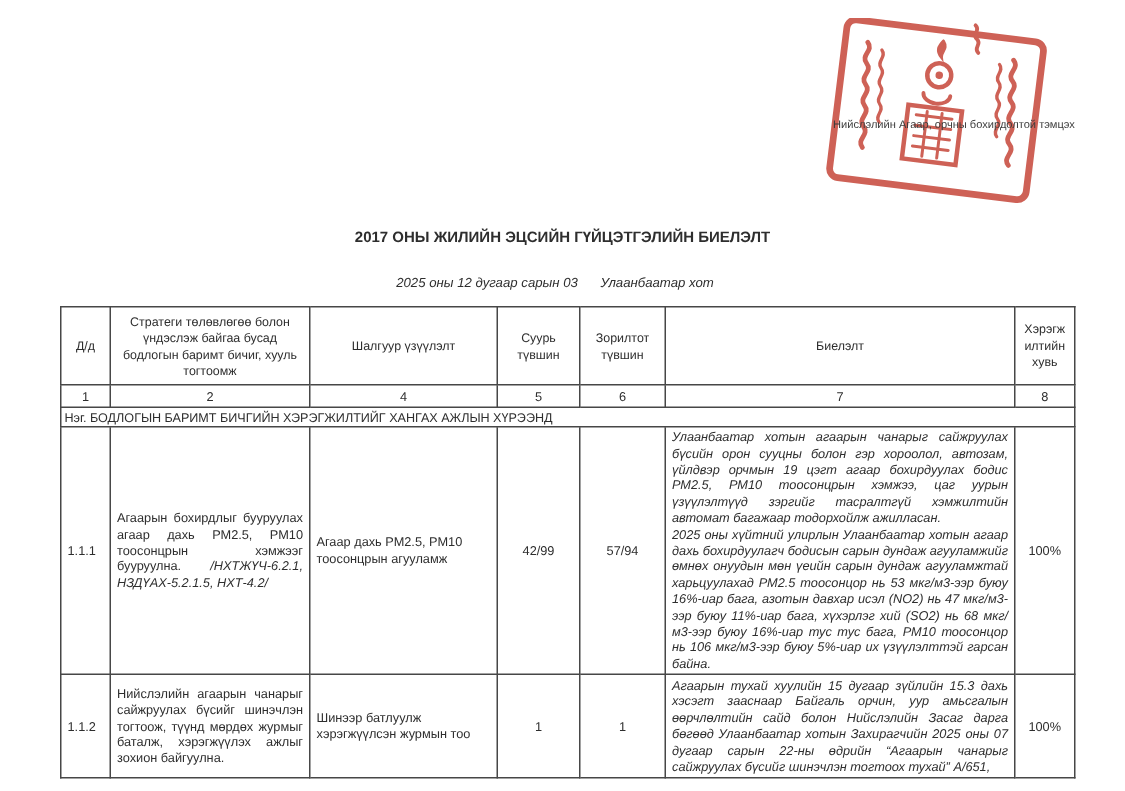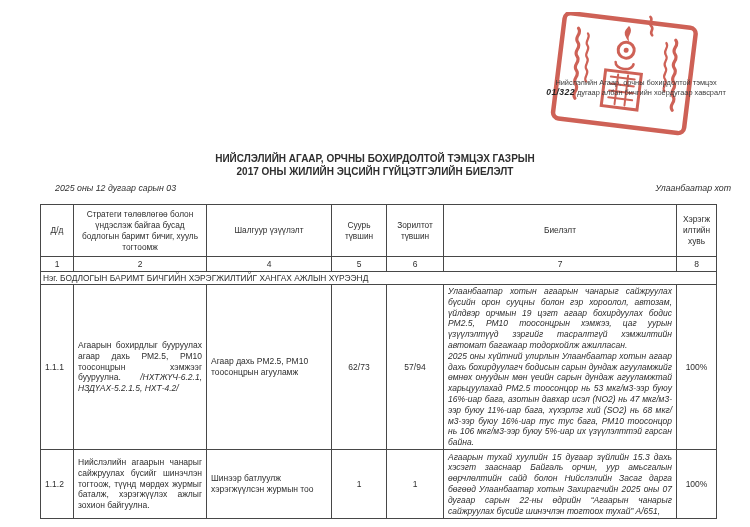--- a/index.html
+++ b/index.html
@@ -81,7 +81,6 @@
 
   <div class="stamp-annotation">
     <div><span>Нийслэлийн Агаар, орчны бохирдолтой тэмцэх</span></div>
-    <div><span class="hw">01/322</span><span> дугаар албан бичгийн хоёрдугаар хавсралт</span></div>
   </div>
 
   <div class="doc-title">

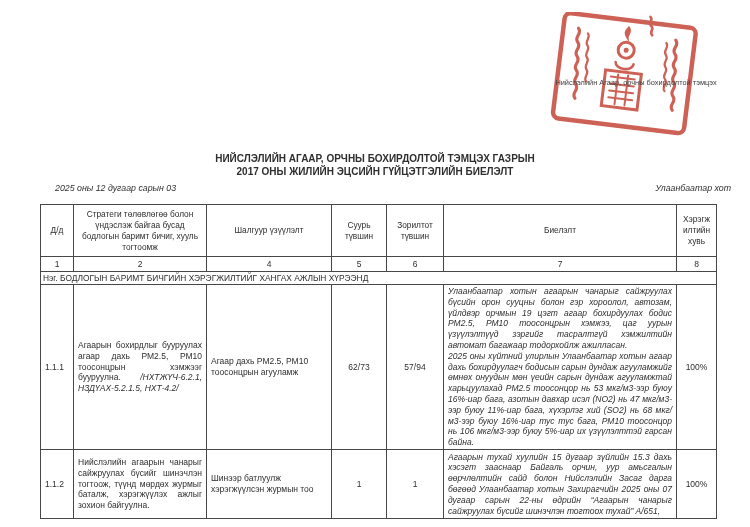--- a/index.html
+++ b/index.html
@@ -84,7 +84,6 @@
   </div>
 
   <div class="doc-title">
-    <div>НИЙСЛЭЛИЙН АГААР, ОРЧНЫ БОХИРДОЛТОЙ ТЭМЦЭХ ГАЗРЫН</div>
     <div>2017 ОНЫ ЖИЛИЙН ЭЦСИЙН ГҮЙЦЭТГЭЛИЙН БИЕЛЭЛТ</div>
   </div>
 

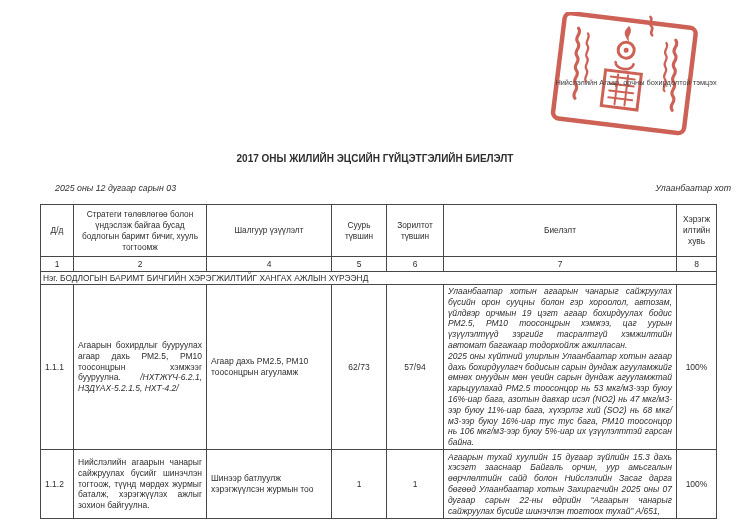--- a/index.html
+++ b/index.html
@@ -27,8 +27,8 @@
     text-align: center; font-weight: bold; font-size: 10px; line-height: 12.5px;
   }
   .meta-row {
-    position: absolute; top: 167px; left: 55px; width: 676px;
-    display: flex; justify-content: space-between;
+    position: absolute; top: 167px; left: 32px; width: 676px;
+    display: flex; justify-content: center;
     font-style: italic; font-size: 8.8px; gap: 15px;
   }
 

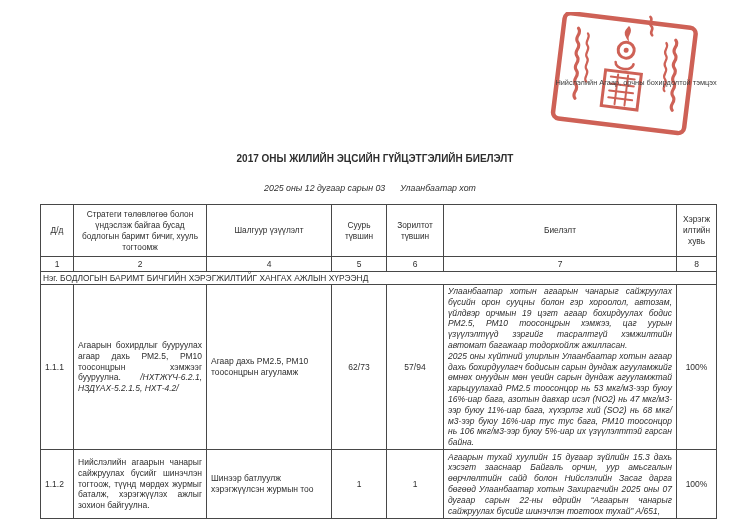--- a/index.html
+++ b/index.html
@@ -131,7 +131,7 @@
         <td class="c-id">1.1.1</td>
         <td class="c-policy"><span>Агаарын бохирдлыг бууруулах агаар дахь РМ2.5, РМ10 тоосонцрын хэмжээг бууруулна.</span> <span class="ref">/НХТЖҮЧ-6.2.1, НЗДҮАХ-5.2.1.5, НХТ-4.2/</span></td>
         <td class="c-ind">Агаар дахь РМ2.5, РМ10 тоосонцрын агууламж</td>
-        <td class="c-num">62/73</td>
+        <td class="c-num">42/99</td>
         <td class="c-num">57/94</td>
         <td class="c-result">
           <div>Улаанбаатар хотын агаарын чанарыг сайжруулах бүсийн орон сууцны болон гэр хороолол, автозам, үйлдвэр орчмын 19 цэгт агаар бохирдуулах бодис РМ2.5, РМ10 тоосонцрын хэмжээ, цаг уурын үзүүлэлтүүд зэргийг тасралтгүй хэмжилтийн автомат багажаар тодорхойлж ажилласан.</div>

